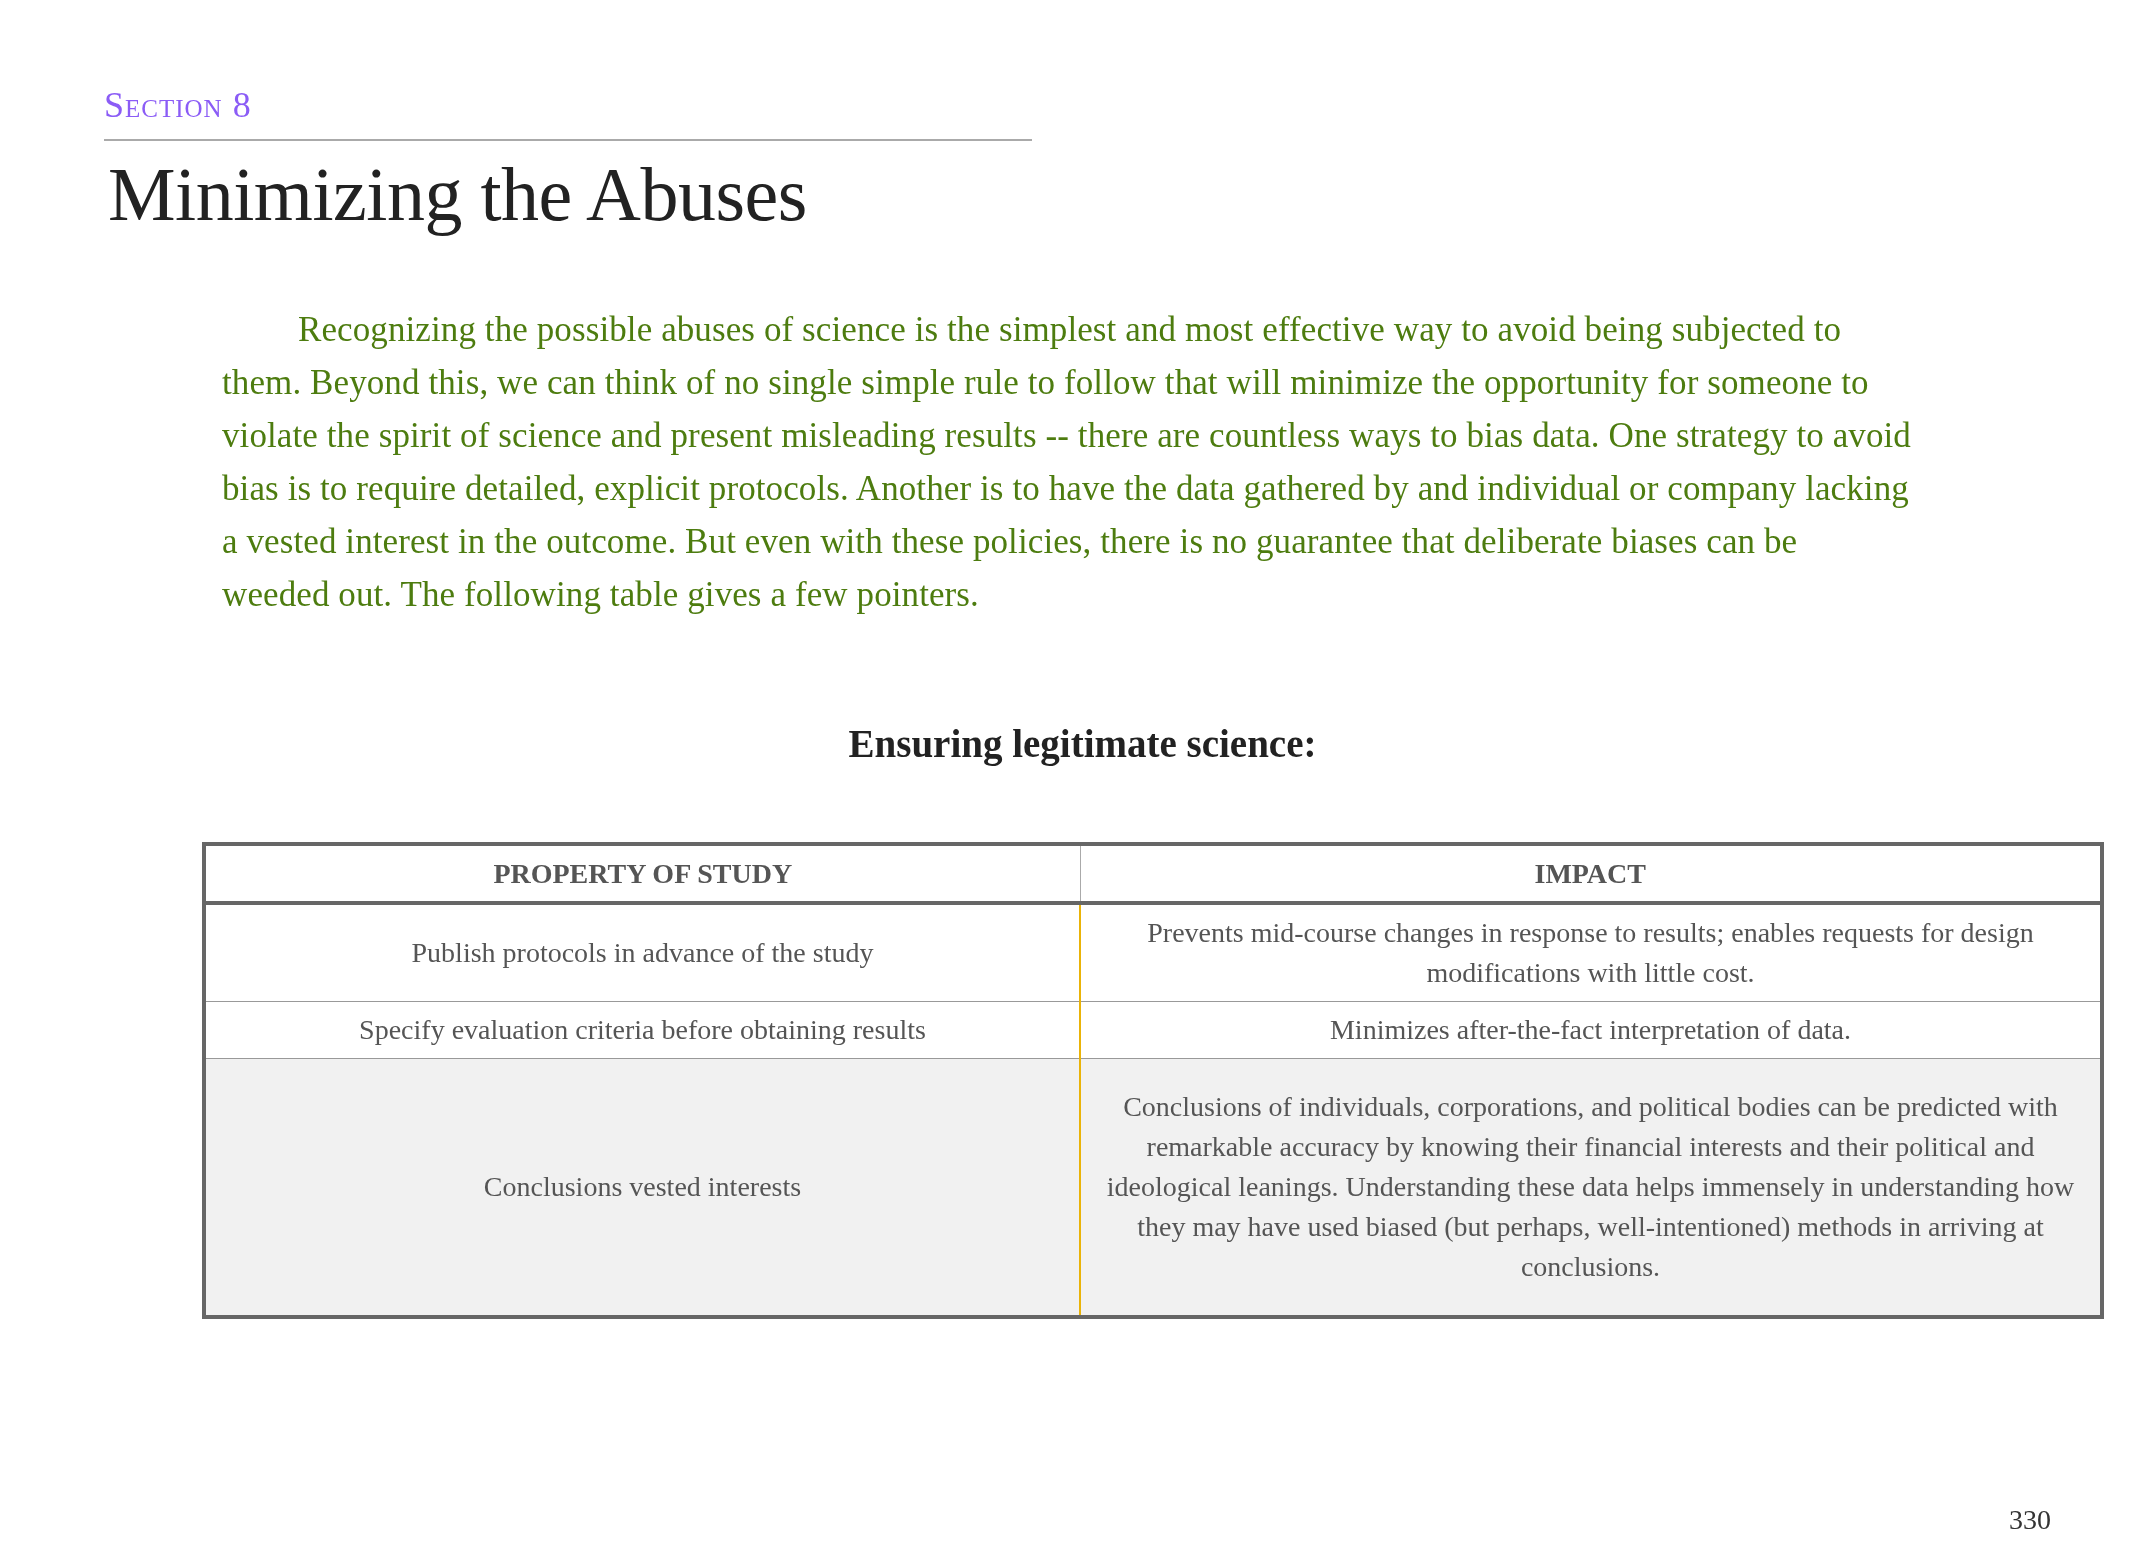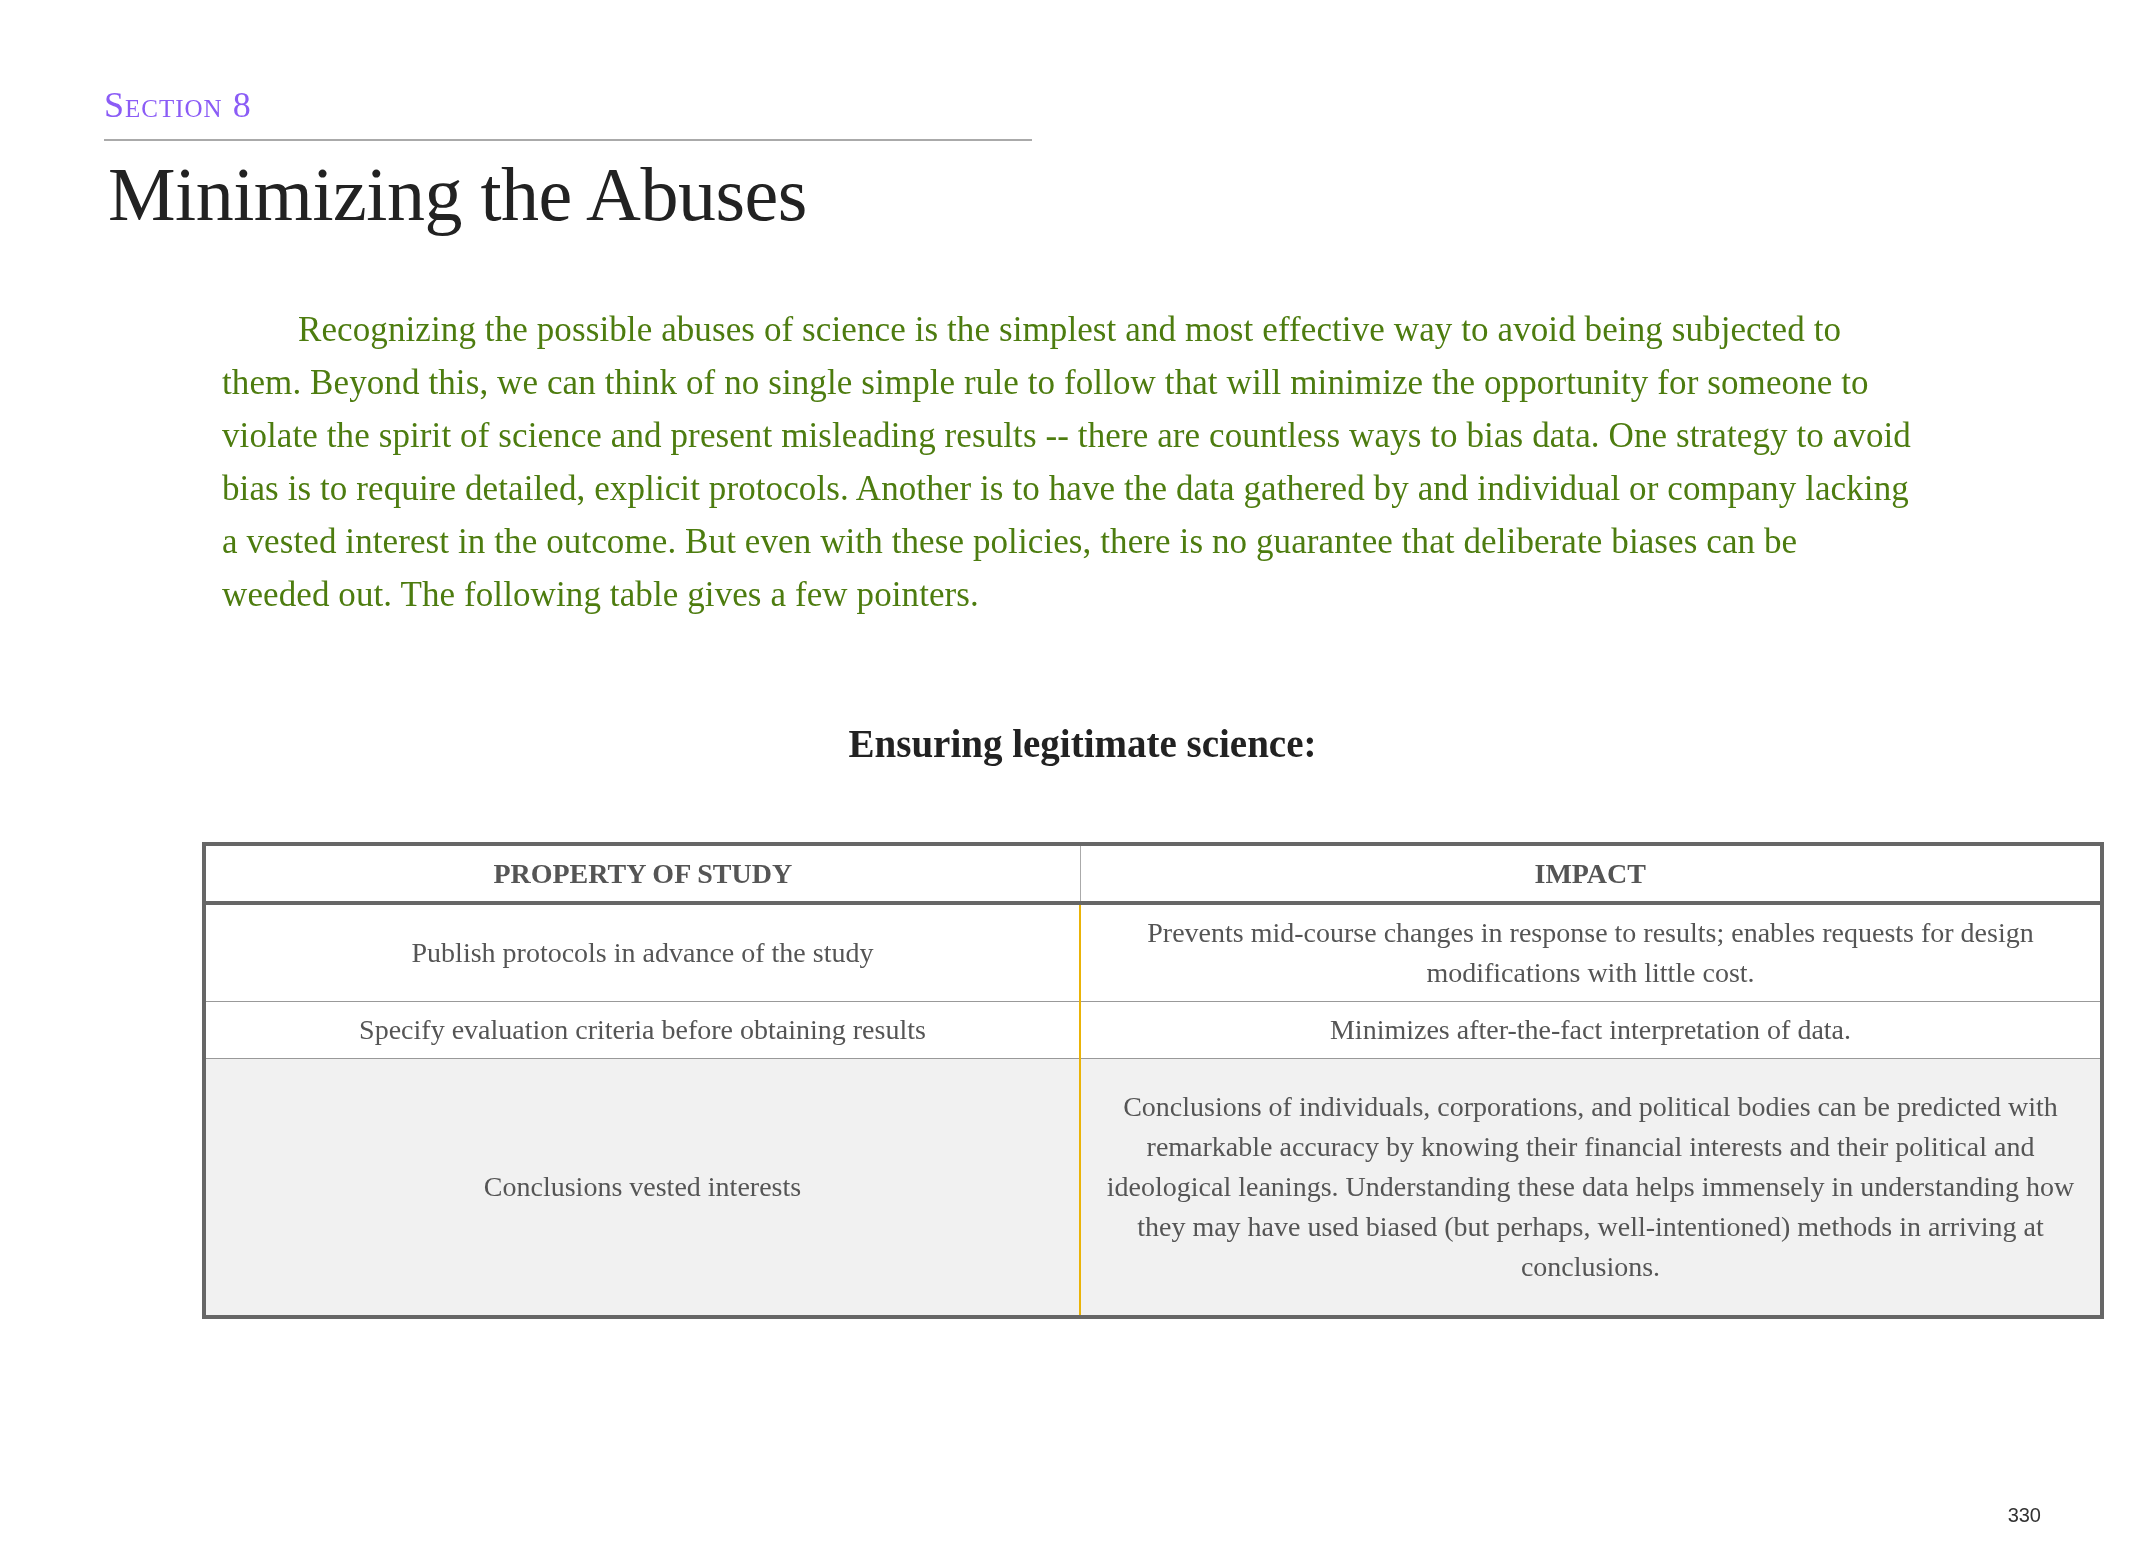--- a/index.html
+++ b/index.html
@@ -117,11 +117,11 @@
     tr.row-grey td { background: #f1f1f1; }
     .page-number {
       position: absolute;
-      right: 92px;
+      right: 82px;
       top: 1504px;
-      font-size: 20px;
+      font-size: 28px;
       color: #333333;
-      font-family: Liberation Sans, sans-serif;
+      font-family: Liberation Serif, serif;
     }
   </style>
 </head>

